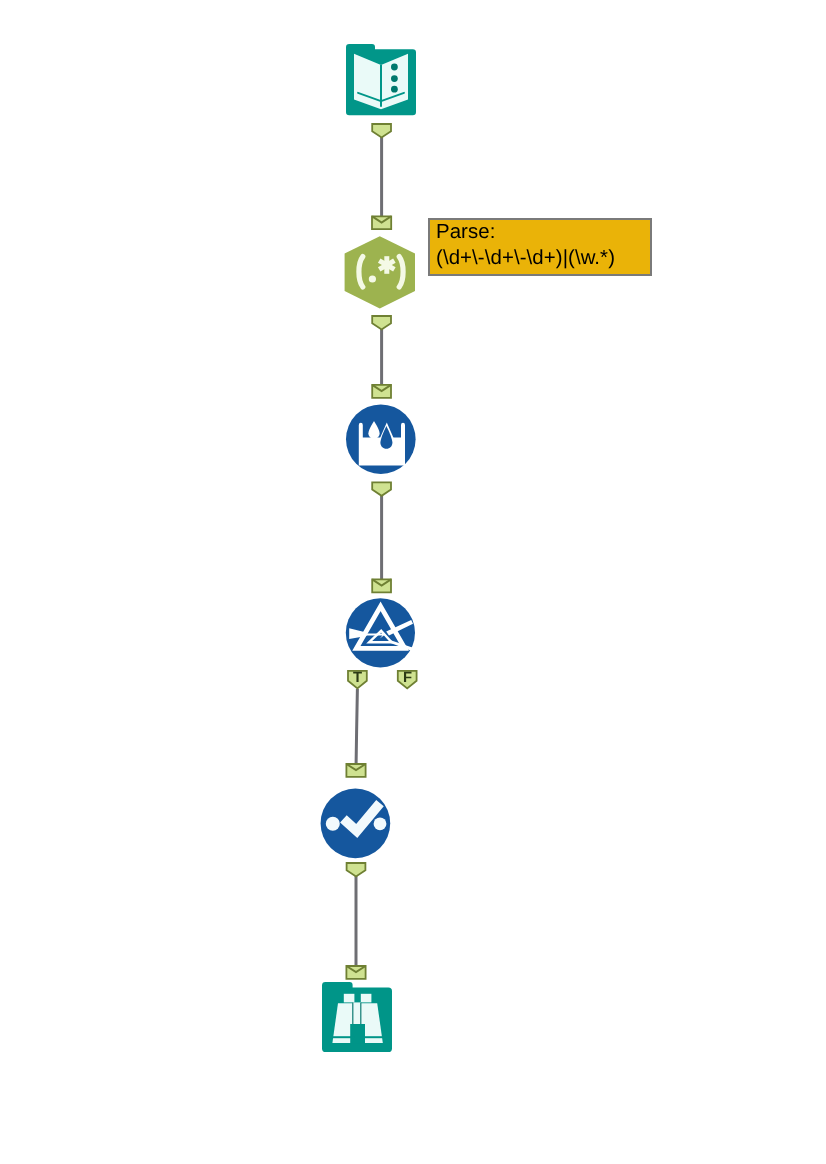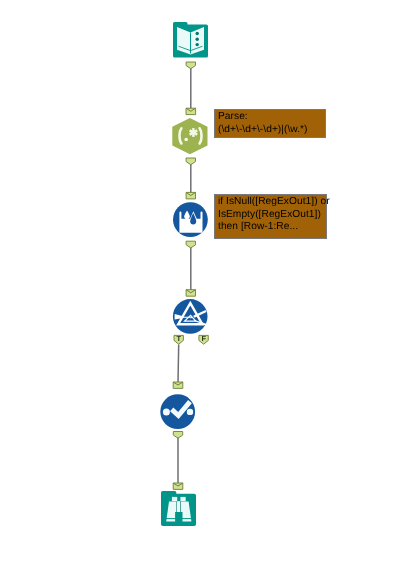--- a/index.html
+++ b/index.html
@@ -9,7 +9,7 @@
        -webkit-font-smoothing:antialiased;text-rendering:geometricPrecision;}
   #canvas{position:absolute;left:0;top:0;width:413px;height:582px;}
   .node{position:absolute;}
-  .anno{position:absolute;background:#a16207;border:1px solid #7a7a7a;
+  .anno{position:absolute;background:#eab308;border:1px solid #7a7a7a;
         color:#000;font-size:10.2px;line-height:12.5px;padding:1px 3px 2px 3px;
         white-space:pre;box-sizing:border-box;letter-spacing:0.05px;will-change:transform;}
   svg{display:block;overflow:visible;}

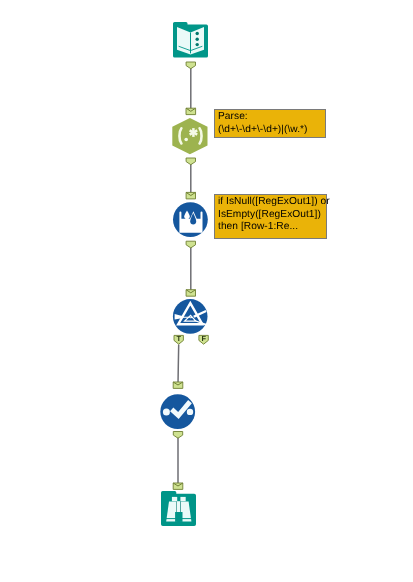--- a/index.html
+++ b/index.html
@@ -153,9 +153,6 @@
 
   <div class="anno" style="left:214px;top:109px;width:112px;height:29px">Parse:
 (\d+\-\d+\-\d+)|(\w.*)</div>
-  <div class="anno" style="left:214px;top:194px;width:113px;height:45px">if IsNull([RegExOut1]) or
-IsEmpty([RegExOut1])
-then [Row-1:Re...</div>
 
 </div>
 

